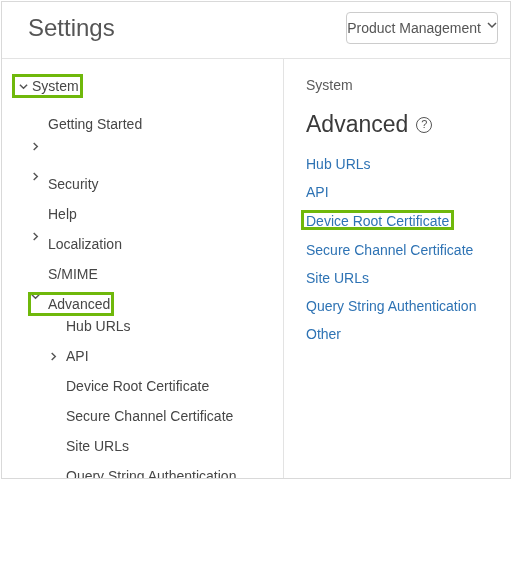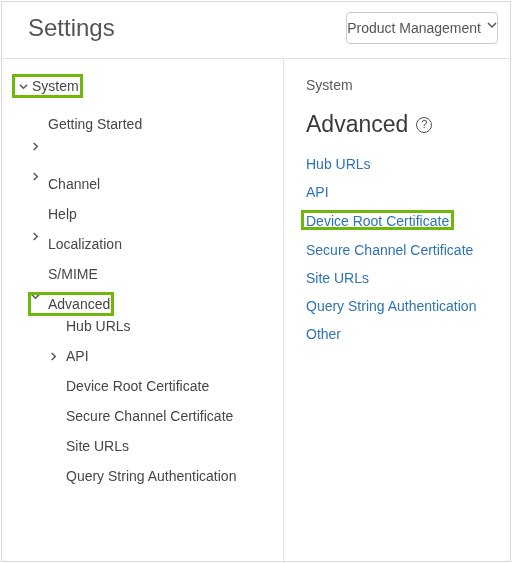--- a/index.html
+++ b/index.html
@@ -15,7 +15,7 @@
   .frame {
     border: 1px solid #d9d9d9;
     width: 510px;
-    height: 561px;
+    height: 478px;
     margin: 1px;
     display: flex;
     flex-direction: column;

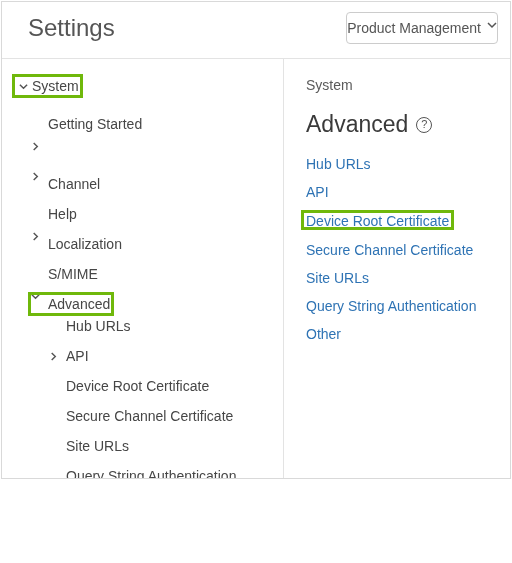--- a/index.html
+++ b/index.html
@@ -197,7 +197,7 @@
                 <path d="M3 1 L7 5 L3 9" fill="none" stroke="#555" stroke-width="1.6"></path>
               </svg>
             </span>
-            <span class="label"><span>Channel</span></span>
+            <span class="label"><span>Security</span></span>
           </div>
           <div class="tree-item lvl1">
             <span class="arrow"></span>

